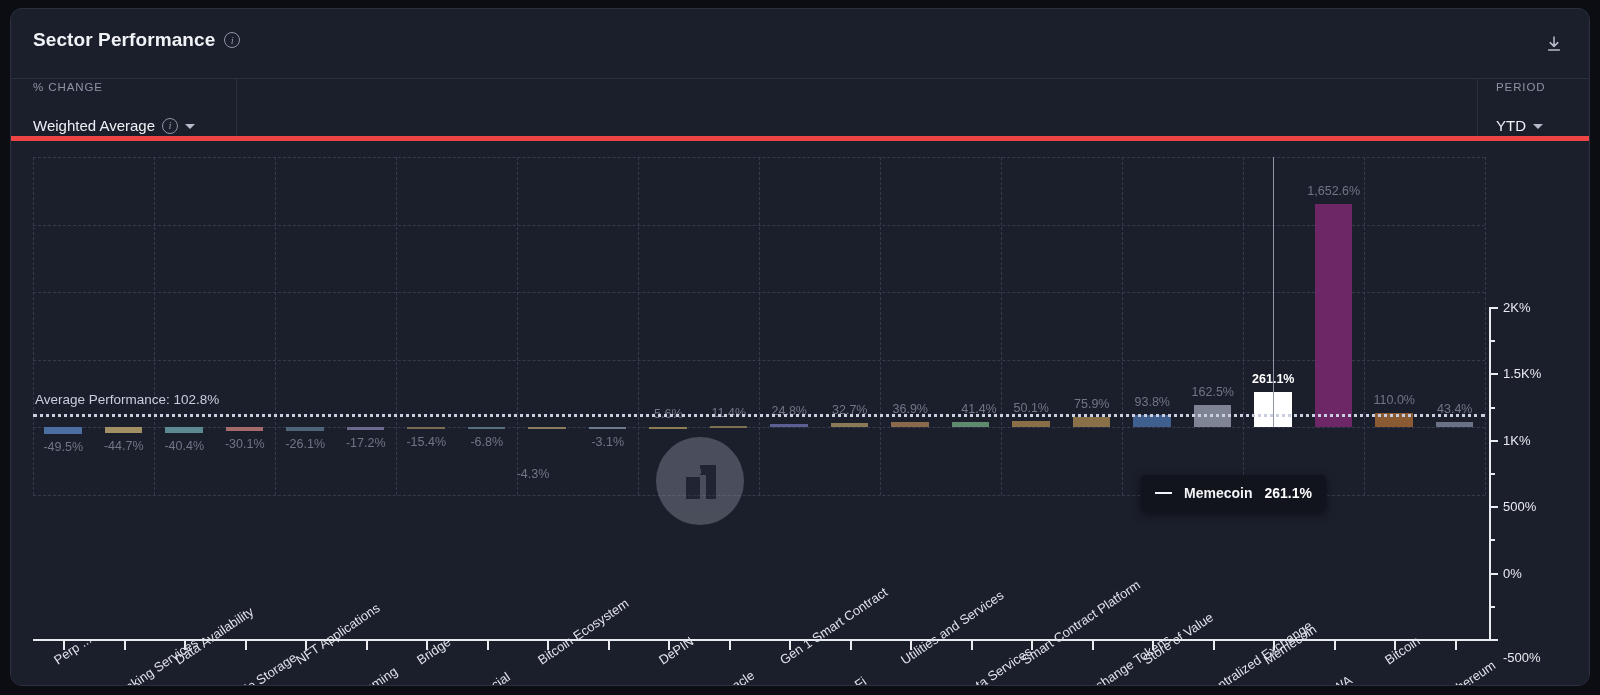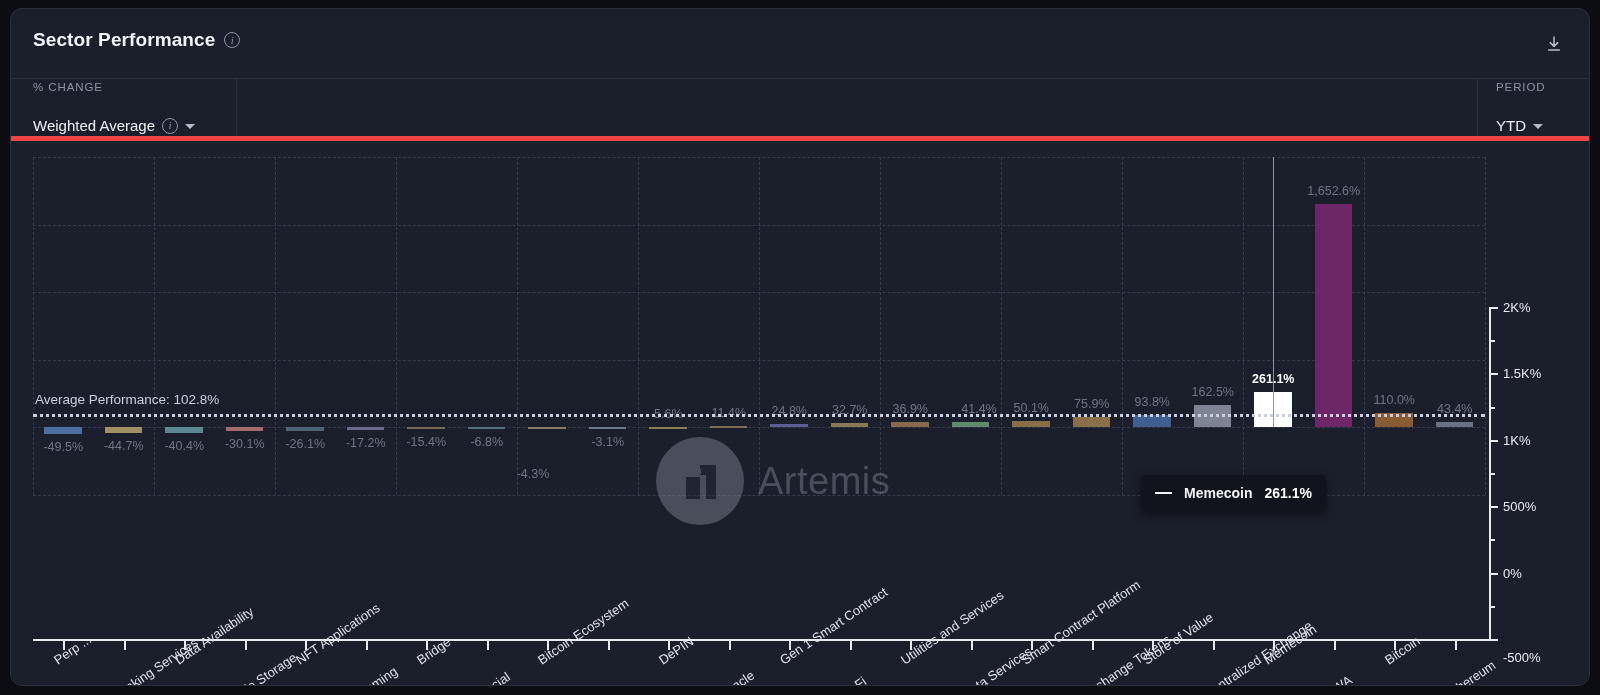--- a/index.html
+++ b/index.html
@@ -302,7 +302,6 @@
           <rect x="40" y="32" width="5" height="5" fill="#9196a6"></rect>
         </svg>
       </div>
-      <div id="wm-text">Artemis</div>
     </div>
 
     <div id="tooltip">

